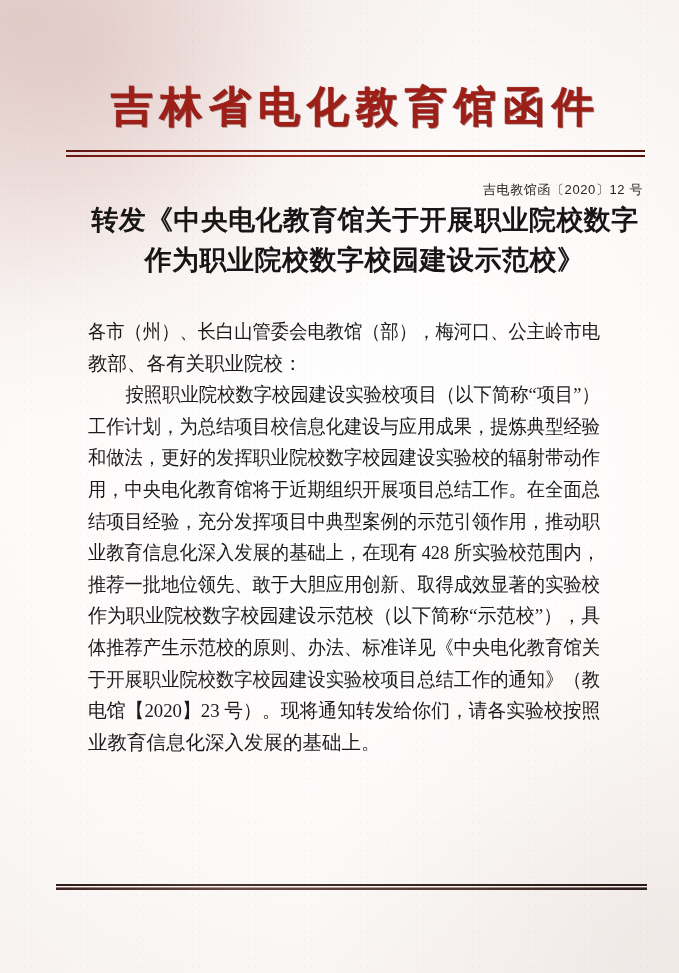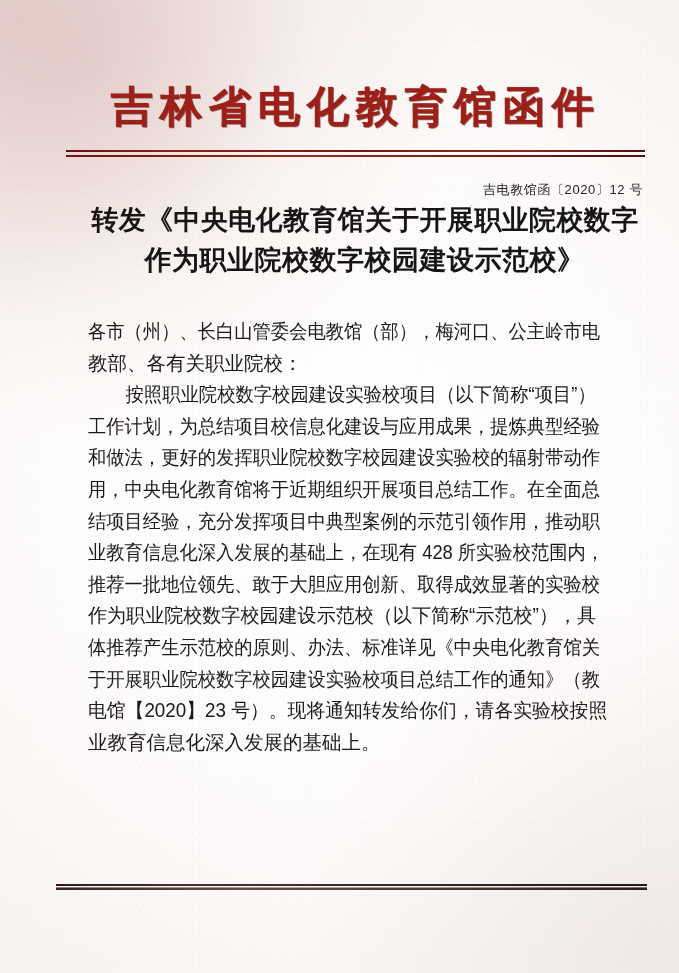--- a/index.html
+++ b/index.html
@@ -119,7 +119,7 @@
     left: 88px;
     width: 512px;
     top: 316px;
-    font-family: Liberation Sans, sans-serif;
+    font-family: Liberation Serif, serif;
     font-size: 19.5px;
     line-height: 31.6px;
     color: #1b1919;

